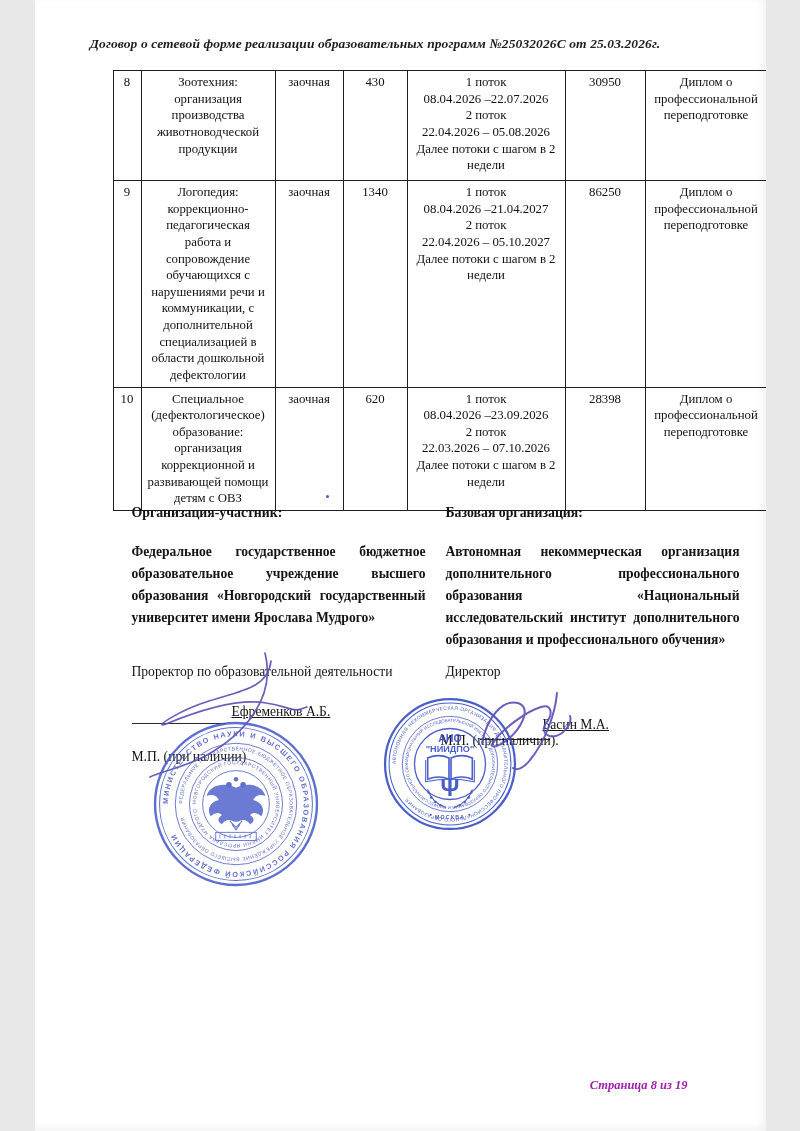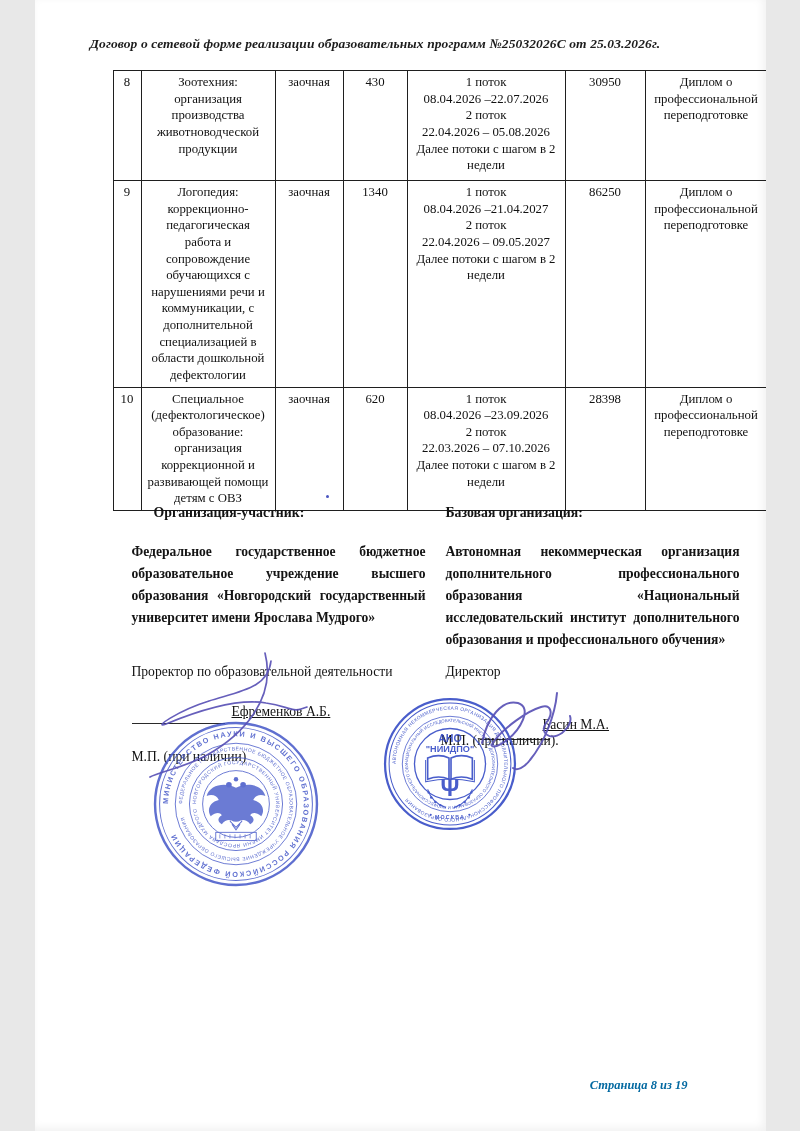--- a/index.html
+++ b/index.html
@@ -103,7 +103,7 @@
           <div>1 поток</div>
           <div>08.04.2026 –21.04.2027</div>
           <div>2 поток</div>
-          <div>22.04.2026 – 09.05.2027</div>
+          <div>22.04.2026 – 05.10.2027</div>
           <div>Далее потоки с шагом в 2 недели</div>
         </td>
         <td>86250</td>

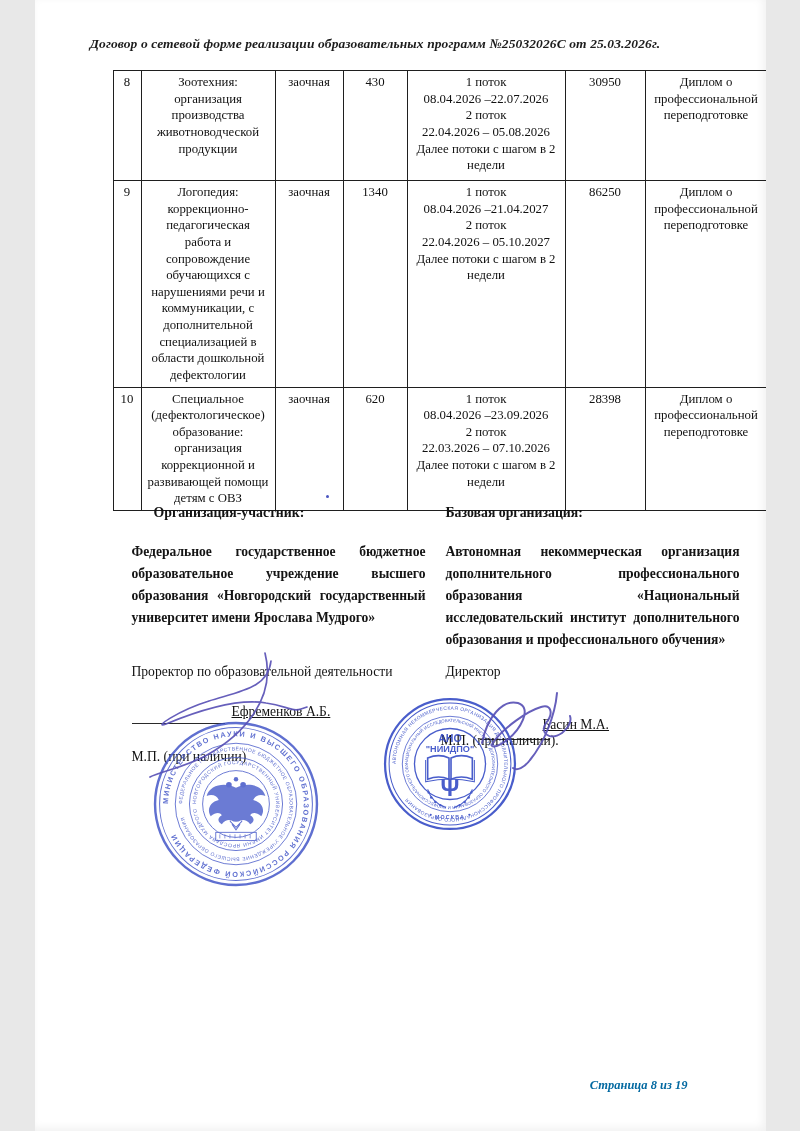--- a/index.html
+++ b/index.html
@@ -29,7 +29,7 @@
     border-radius:50%; background:#4a55c0;
   }
   .party-label { position:absolute; top:505px; font-weight:bold; font-size:13.8px; }
-  .party-label.left  { left:97px;margin-left:22px; }
+  .party-label.left  { left:97px; }
   .party-label.right { left:411px; }
   .party-name {
     position:absolute; top:541px; width:294px; font-weight:bold;

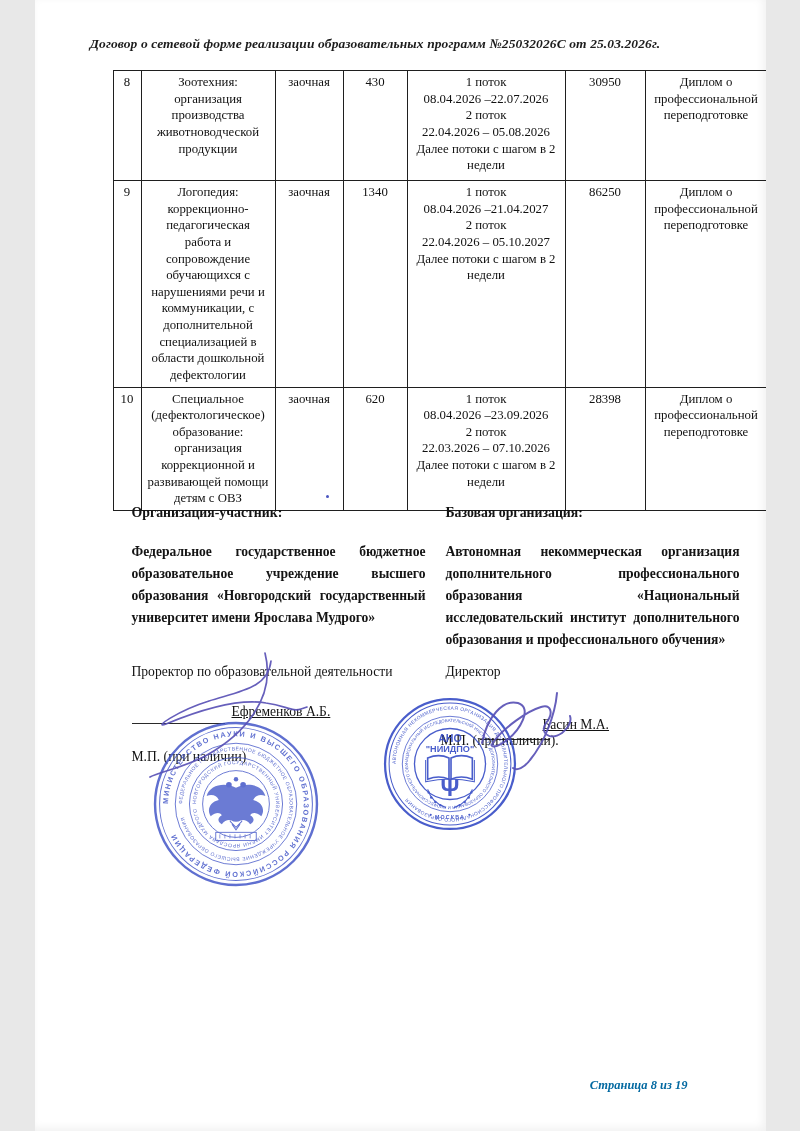--- a/index.html
+++ b/index.html
@@ -57,7 +57,7 @@
   .sig-overlay { position:absolute; left:0; top:0; width:800px; height:1131px; pointer-events:none; }
   .doc-footer {
     position:absolute; top:1078px; right:78px;
-    font-style:italic; font-weight:bold; font-size:12.5px; color:#0369a1;
+    font-style:italic; font-weight:bold; font-size:12.5px; color:#a21caf;
   }
   .stamp text { font-family:"Liberation Sans", sans-serif; }
 </style>

